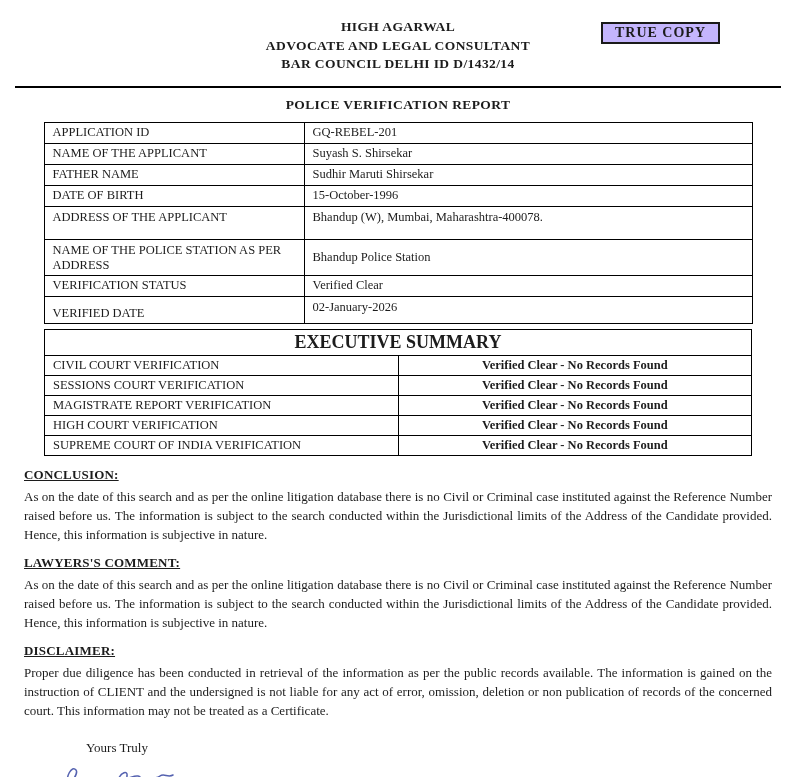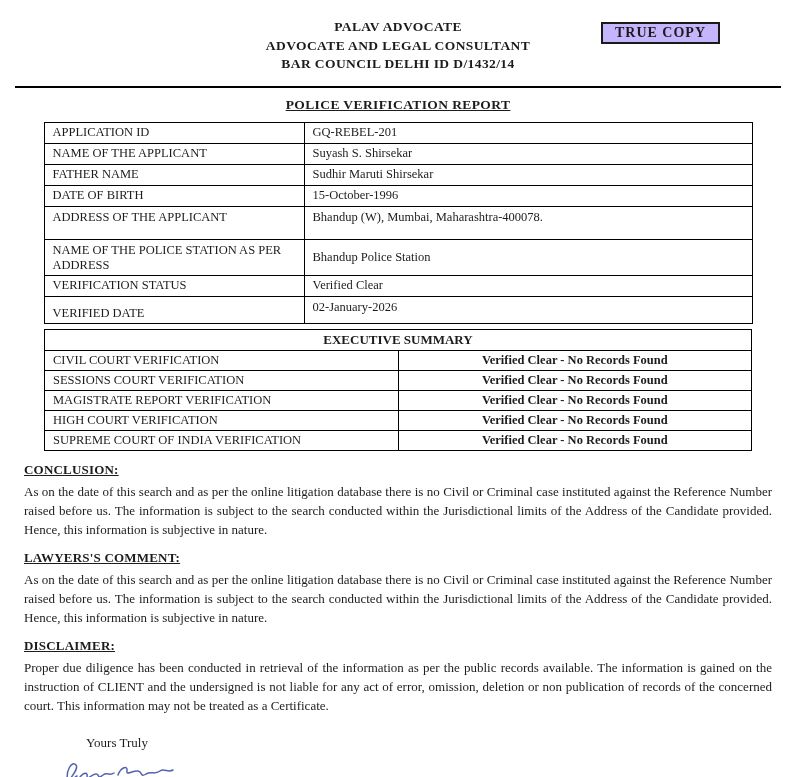--- a/index.html
+++ b/index.html
@@ -68,7 +68,7 @@
 <div class="page">
 
   <div class="letterhead">
-    <div>PALAV ADVOCATE</div>
+    <div>HIGH AGARWAL</div>
     <div>ADVOCATE AND LEGAL CONSULTANT</div>
     <div>BAR COUNCIL DELHI ID D/1432/14</div>
   </div>

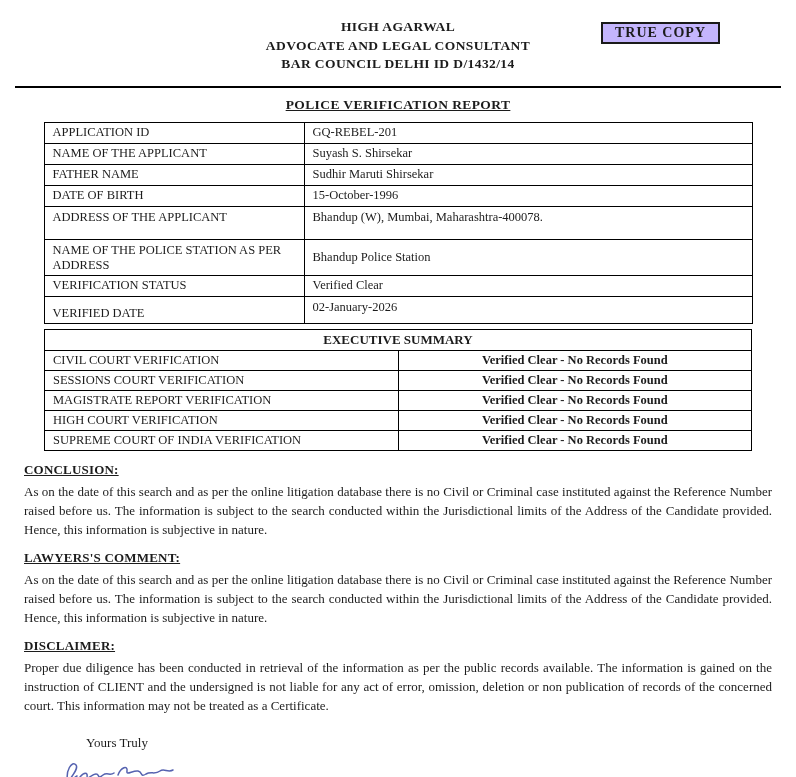--- a/index.html
+++ b/index.html
@@ -24,7 +24,7 @@
   .rule { border-top: 2px solid #000; margin: 12px 15px 0 15px; }
 
   .doc-title {
-    text-align: center; font-weight: bold; text-decoration: underline;
+    text-align: center; font-weight: bold; 
     font-size: 13.5px; letter-spacing: 0.4px; margin-top: 9px;
   }
 

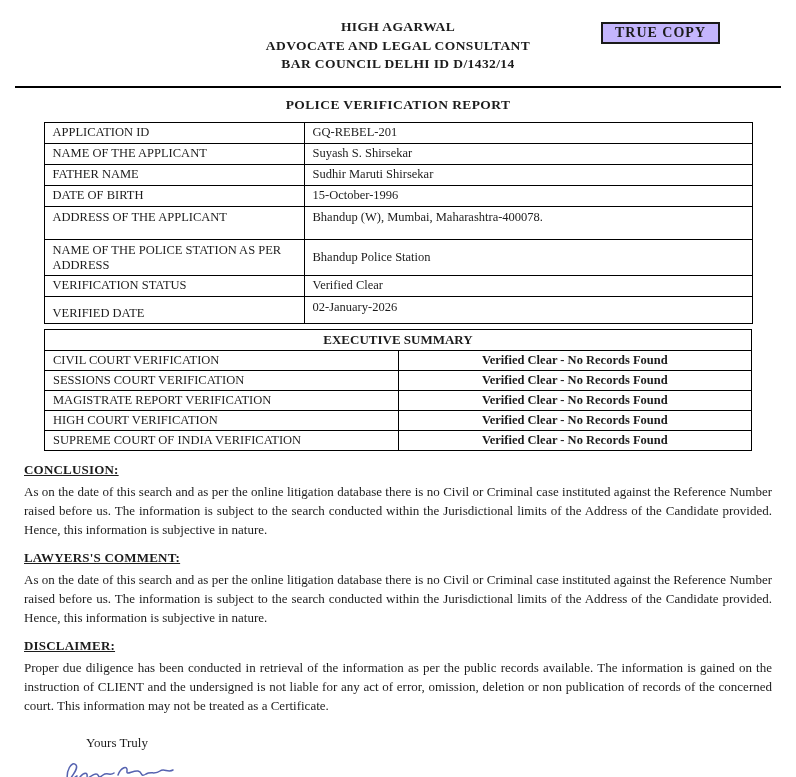--- a/index.html
+++ b/index.html
@@ -43,7 +43,7 @@
   tr.row-vdate td.val { vertical-align: top; padding-top: 3px; }
 
   table.exec { margin-top: 5px; }
-  .exec-head { text-align: center; font-weight: bold; font-size: 13px; padding: 2px 4px; }
+  .exec-head { text-align: center; font-weight: bold; font-size: 18px; padding: 2px 4px; }
   .exec tr.data-row { height: 19px; }
   .exec td.val { text-align: center; font-weight: bold; }
 

